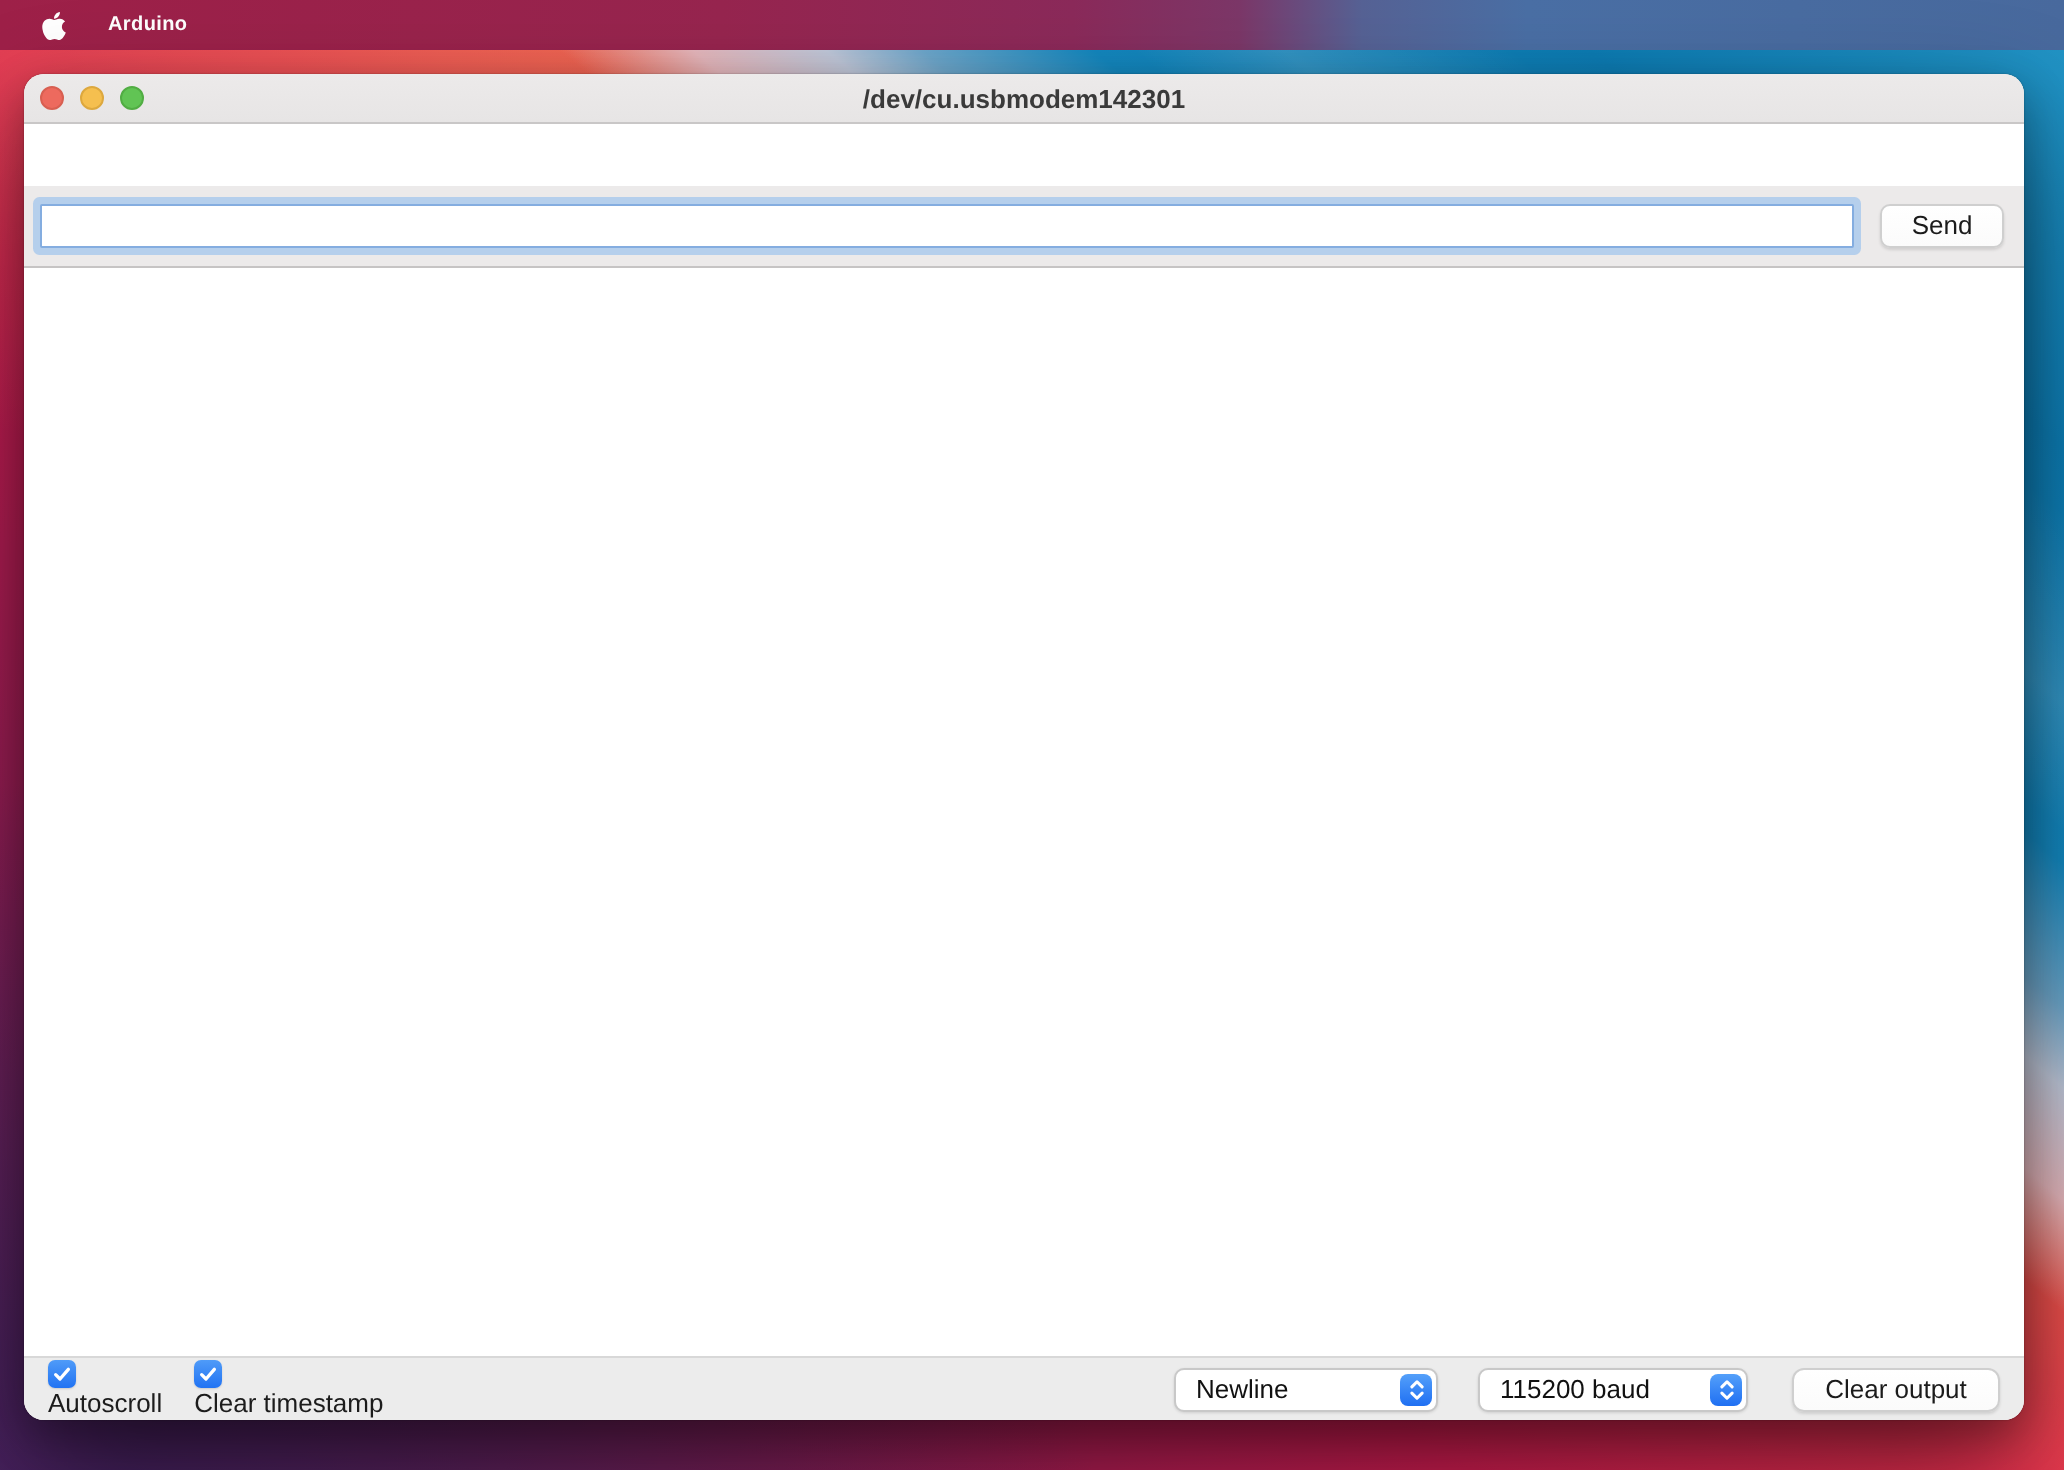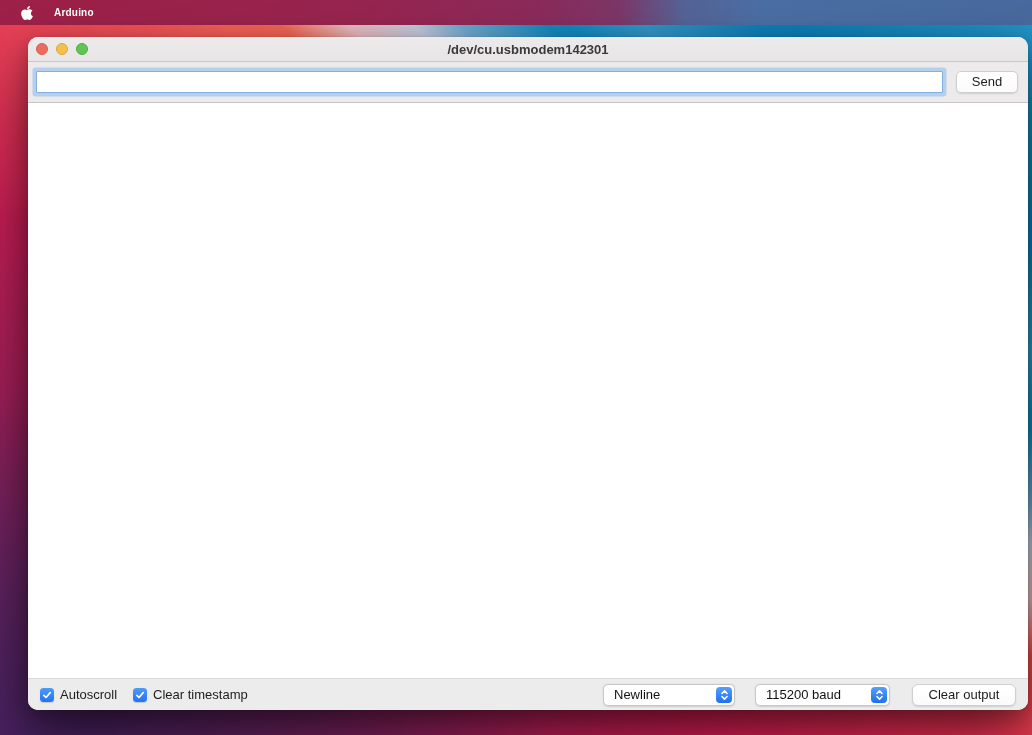--- a/index.html
+++ b/index.html
@@ -40,11 +40,11 @@
 
   
   .window {
-    position: absolute; left: 28px; top: 37px; width: 1000px; height: 673px;
+    position: absolute; left: 12px; top: 37px; width: 1000px; height: 673px;
     border-radius: 10px;
     background: #ffffff;
     box-shadow: 0 28px 60px rgba(0,0,0,0.45), 0 8px 22px rgba(0,0,0,0.30), 0 0 1px rgba(0,0,0,0.35);
-    display: flex; flex-direction: column; overflow: hidden;
+    display: flex; flex-direction: column; overflow: hidden; gap: 31px;
   }
 
   .titlebar {

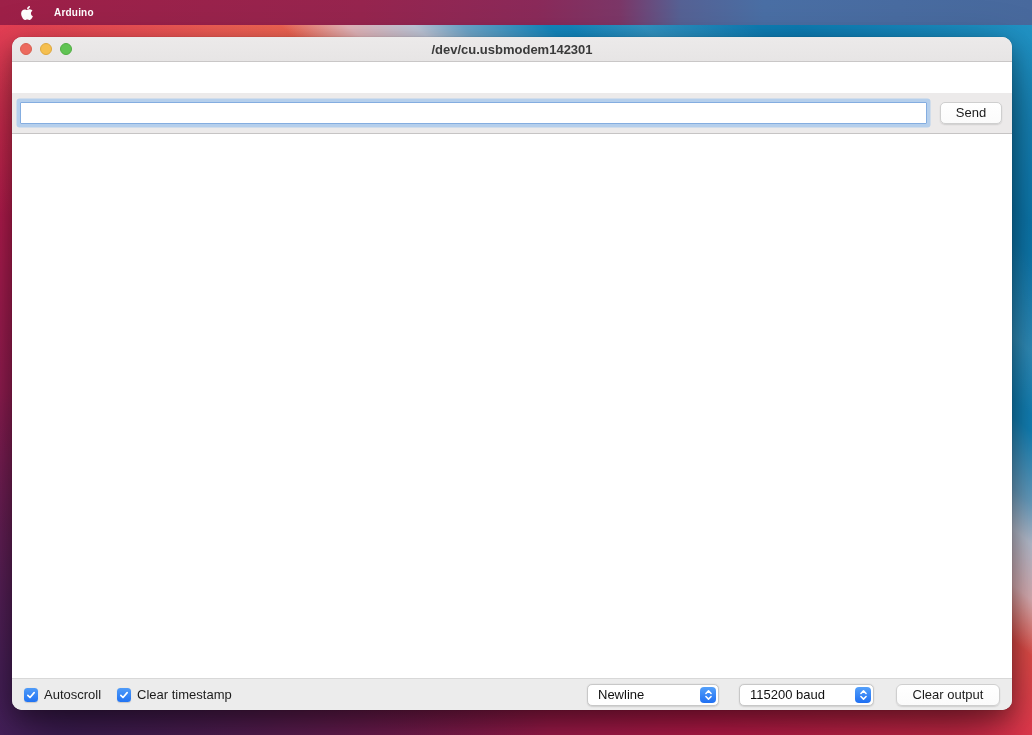--- a/index.html
+++ b/index.html
@@ -110,7 +110,7 @@
     padding: 0 12px;
     font-size: 13px; color: #1c1c1c;
   }
-  .check { display: flex; align-items: center; margin-right: 16px; }
+  .check { display: flex; align-items: flex-start; margin-right: 16px; flex-direction: column; }
   .checkbox {
     width: 14px; height: 14px; border-radius: 3.5px;
     background: #ffffff; border: 1px solid #c4c4c4;

